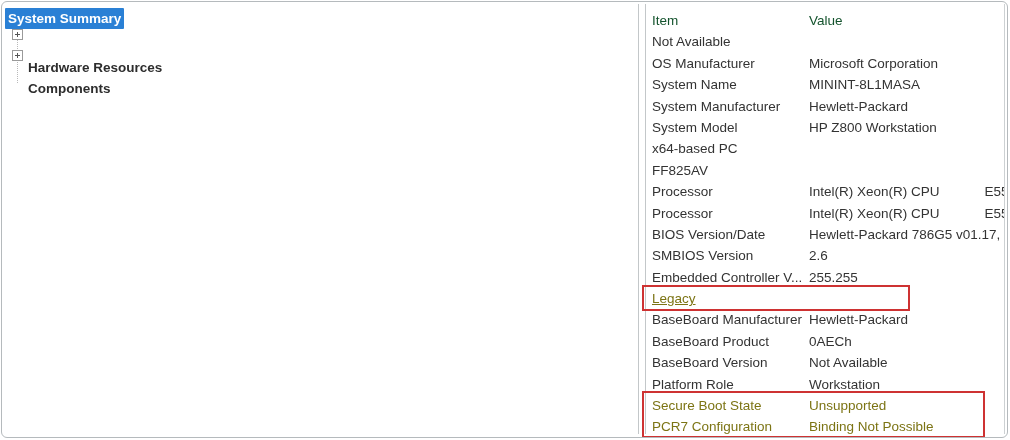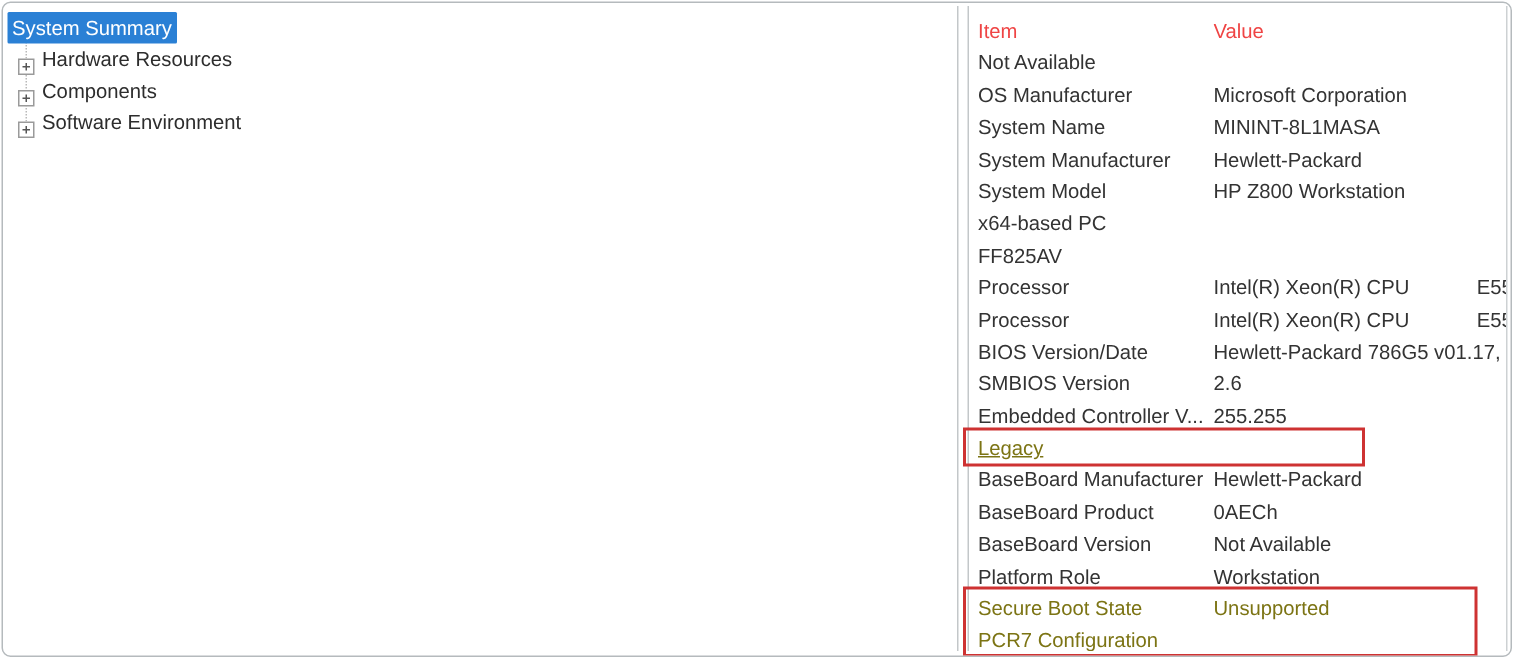--- a/index.html
+++ b/index.html
@@ -14,7 +14,7 @@
   .tree-connector{position:absolute;left:13px;top:22px;height:57px;width:0;
                   border-left:1px dotted #b9b9b9;}
   .tree-item{position:relative;height:21px;line-height:21px;font-size:13.5px;color:#2d2d2d;
-             display:flex;align-items:flex-end;white-space:nowrap;}
+             display:flex;align-items:flex-start;white-space:nowrap;font-weight:bold;}
   .tree-item .label{padding:0 3px;border-radius:1px;}
   .tree-item.selected .label{background:var(--sel-blue);color:#fff;margin-left:1px;}
   .tree-item:not(.selected) .label{margin-left:2px;}

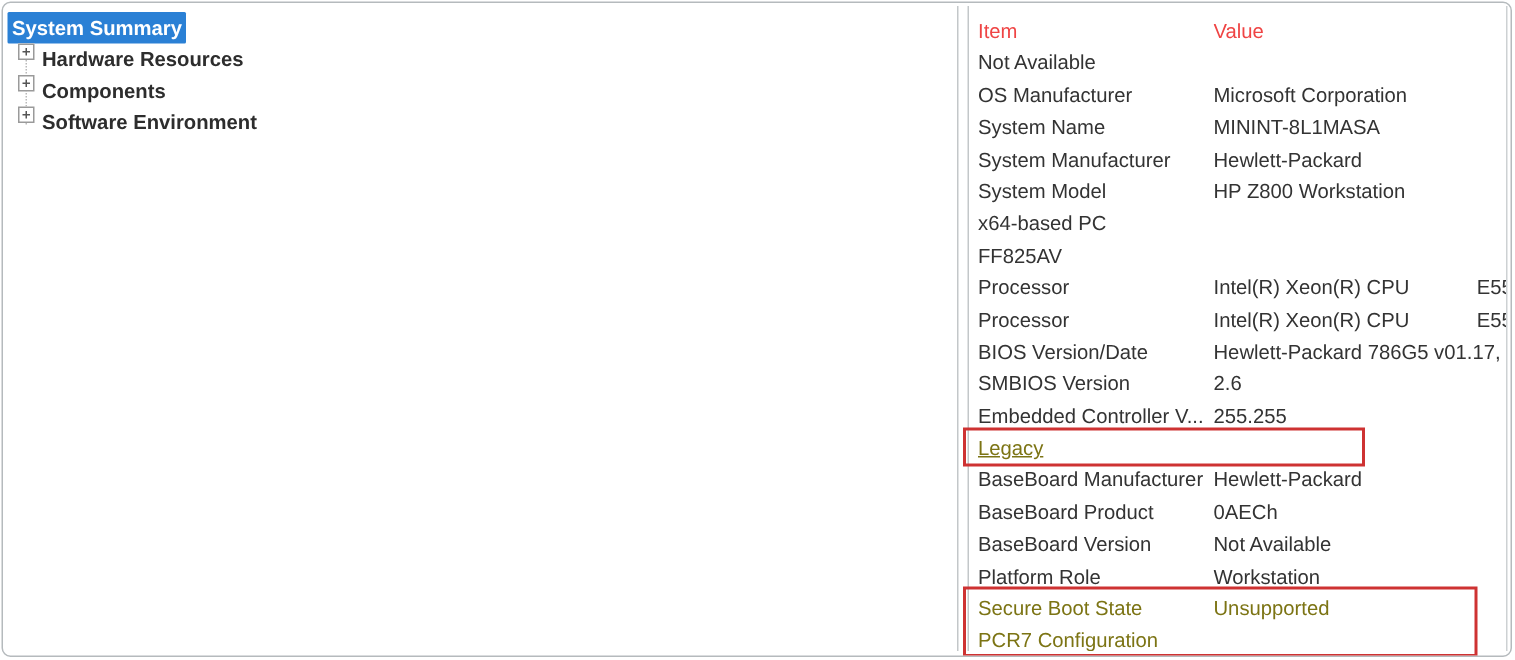--- a/index.html
+++ b/index.html
@@ -32,7 +32,7 @@
               padding-left:6px;white-space:nowrap;}
   .detail-row .item-cell{flex:0 0 157px;overflow:hidden;}
   .detail-row .value-cell{flex:1 1 auto;overflow:hidden;white-space:pre;}
-  .detail-row.header-row{color:#ef4444;}
+  .detail-row.header-row{color:#14532d;}
   .detail-row .value-cell.warning{color:var(--warn);text-decoration:underline;}
   .detail-row.warning .item-cell,.detail-row.warning .value-cell{color:var(--warn);}
 

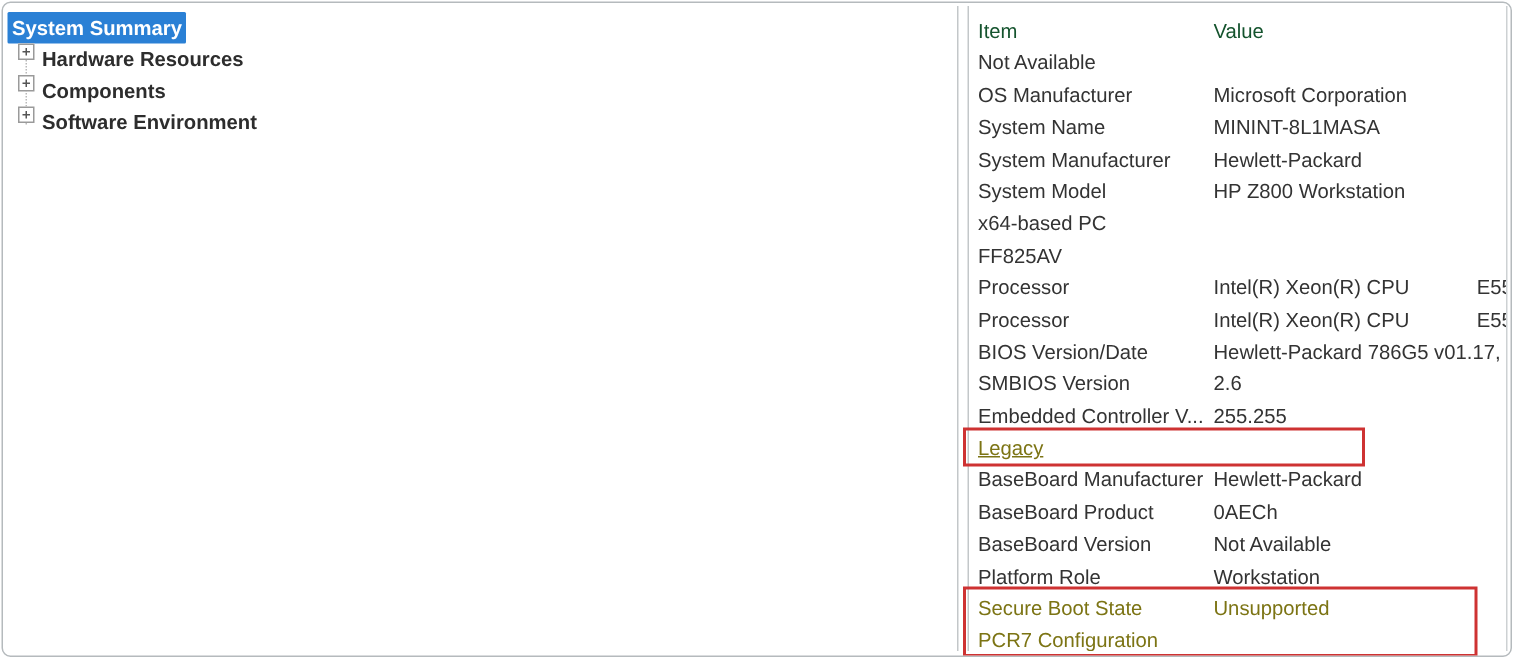--- a/index.html
+++ b/index.html
@@ -17,7 +17,7 @@
              display:flex;align-items:flex-start;white-space:nowrap;font-weight:bold;}
   .tree-item .label{padding:0 3px;border-radius:1px;}
   .tree-item.selected .label{background:var(--sel-blue);color:#fff;margin-left:1px;}
-  .tree-item:not(.selected) .label{margin-left:2px;}
+  .tree-item:not(.selected) .label{margin-left:2px;margin-top:28px;}
   .expander{position:relative;z-index:2;display:inline-block;width:11px;height:11px;margin-left:8px;
             box-sizing:border-box;border:1px solid #9a9a9a;background:#fff;}
   .expander::before,.expander::after{content:"";position:absolute;background:#555;}

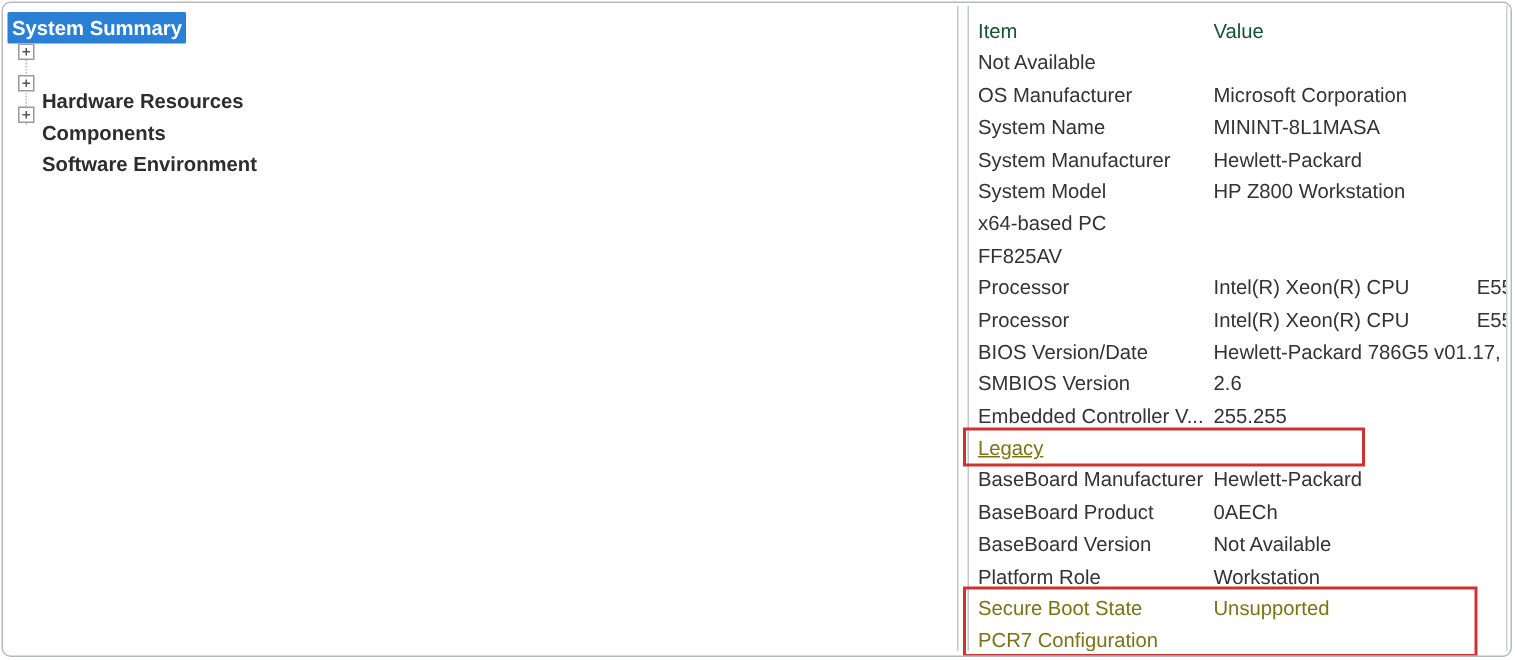--- a/index.html
+++ b/index.html
@@ -61,10 +61,6 @@
         <div class="tree-item">
           <span class="expander"></span>
           <span class="label">Components</span>
-        </div>
-        <div class="tree-item">
-          <span class="expander"></span>
-          <span class="label">Software Environment</span>
         </div>
       </div>
   </div>

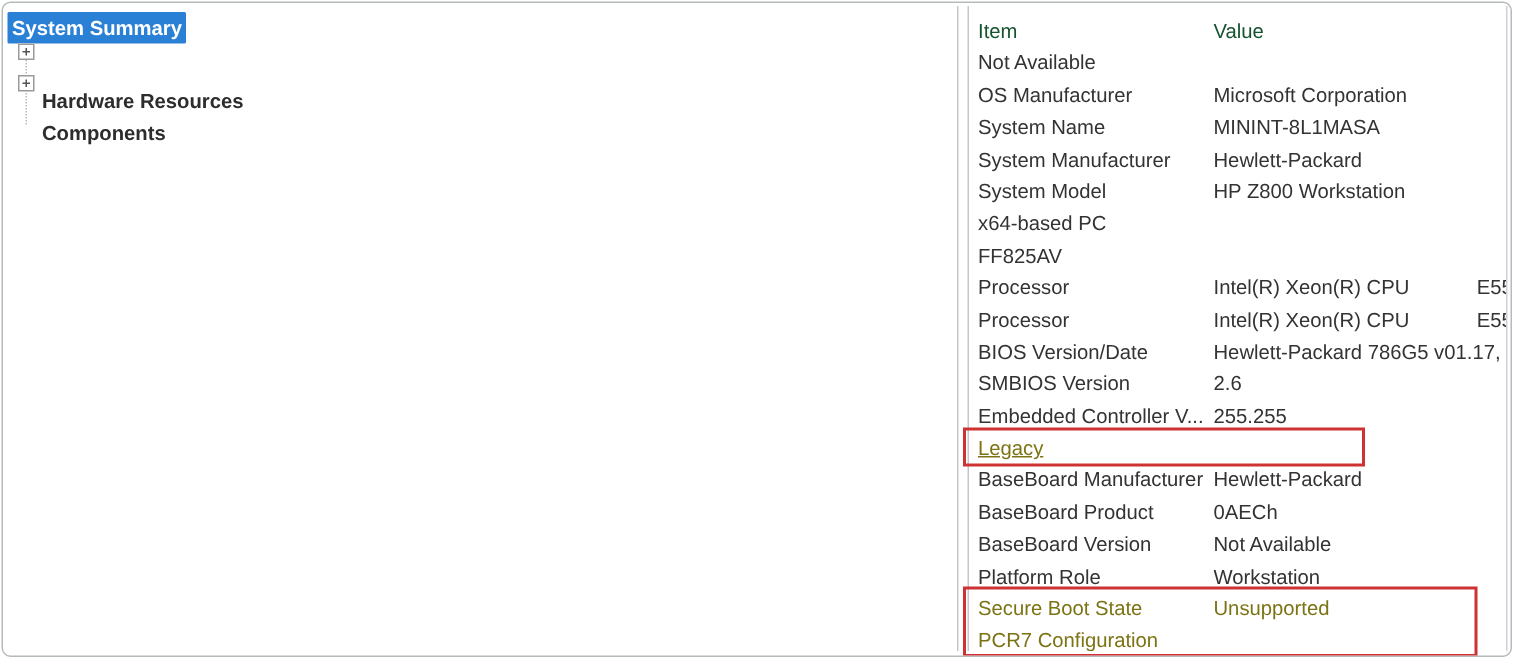--- a/index.html
+++ b/index.html
@@ -142,6 +142,7 @@
         </div>
         <div class="detail-row warning">
           <span class="item-cell">PCR7 Configuration</span>
+          <span class="value-cell">Binding Not Possible</span>
         </div>
       </div>
   </div>

